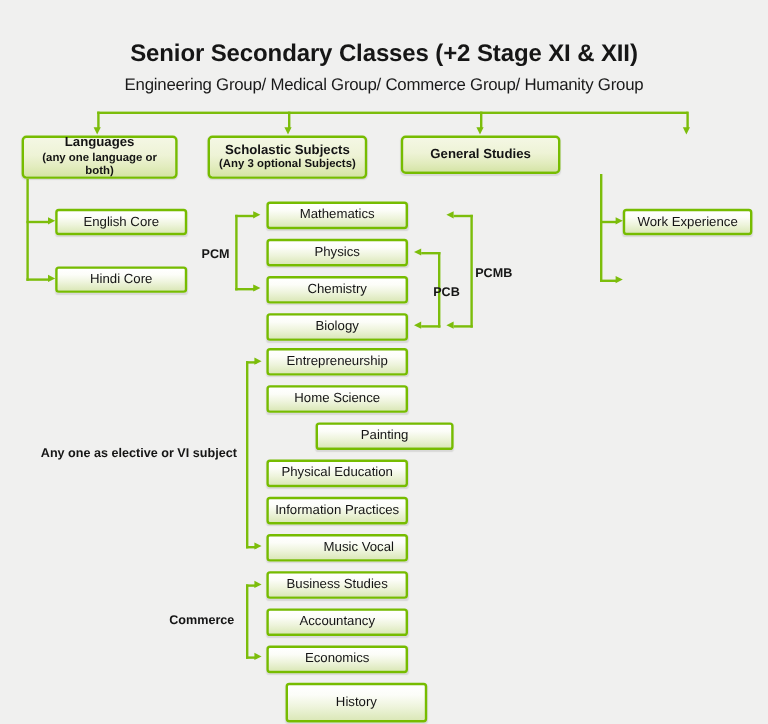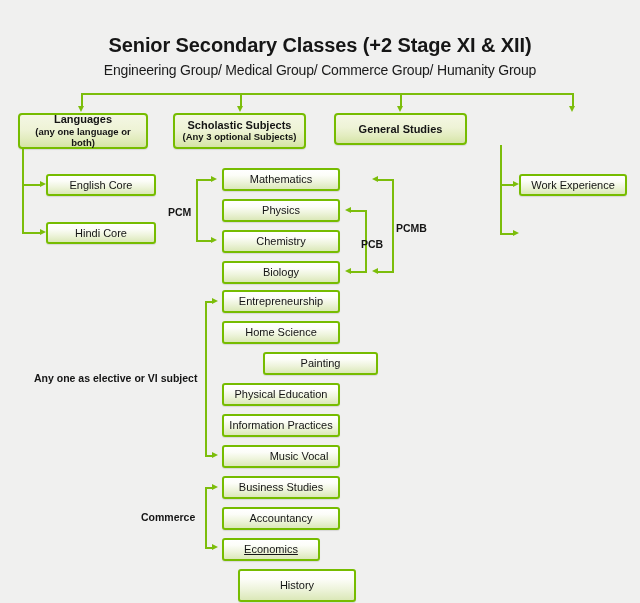--- a/index.html
+++ b/index.html
@@ -186,7 +186,7 @@
   <div class="box" style="left:222px;top:507px;width:118px;height:23px;">
     <span>Accountancy</span>
   </div>
-  <div class="box" style="left:222px;top:538px;width:98px;height:23px;text-decoration:underline;">
+  <div class="box" style="left:222px;top:538px;width:118px;height:23px;">
     <span>Economics</span>
   </div>
   <div class="box" style="left:238px;top:569px;width:118px;height:33px;">

